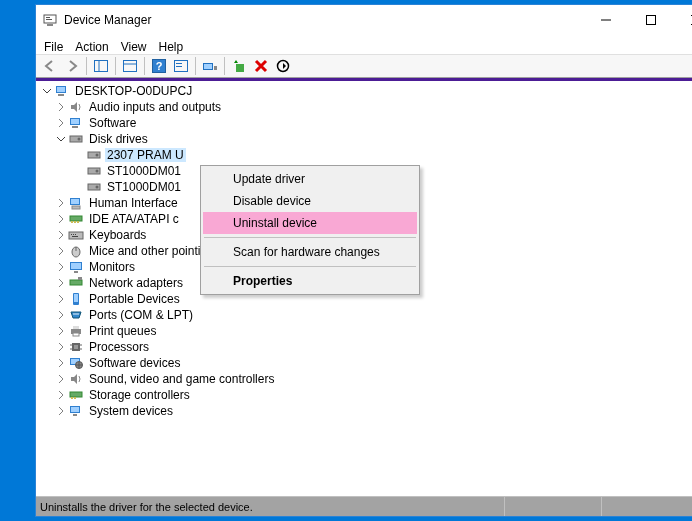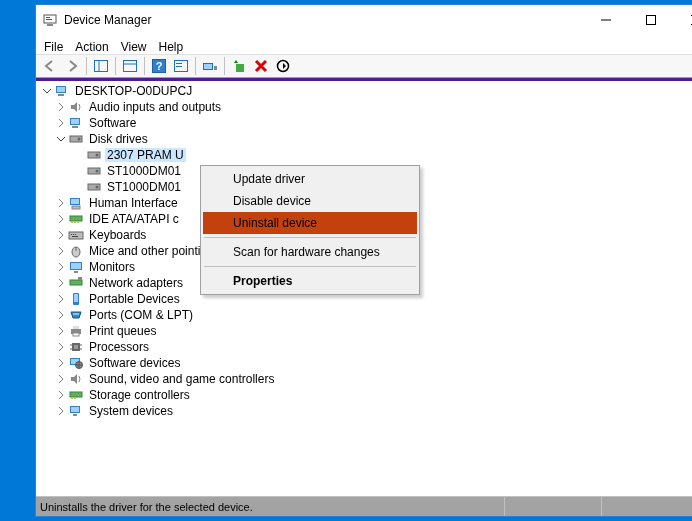--- a/index.html
+++ b/index.html
@@ -30,7 +30,7 @@
 .status-seg2 { position: absolute; left: 565px; top: 0; bottom: 0; width: 1px; background: #c0c0c0; }
 .ctxmenu { position: absolute; background: #f0f0f0; border: 1px solid #a0a0a0; box-shadow: 3px 3px 3px rgba(0,0,0,.2); font-size: 12px; padding: 2px; }
 .ctx-item { height: 22px; display: flex; align-items: center; padding: 0 30px 0 30px; cursor: default; }
-.ctx-item.highlighted { background: #c2410c; }
+.ctx-item.highlighted { background: #f9a8d4; }
 .ctx-sep { height: 1px; background: #c0c0c0; margin: 3px 1px; }
 .ctx-prop { font-weight: bold; }
 svg { display: block; }

